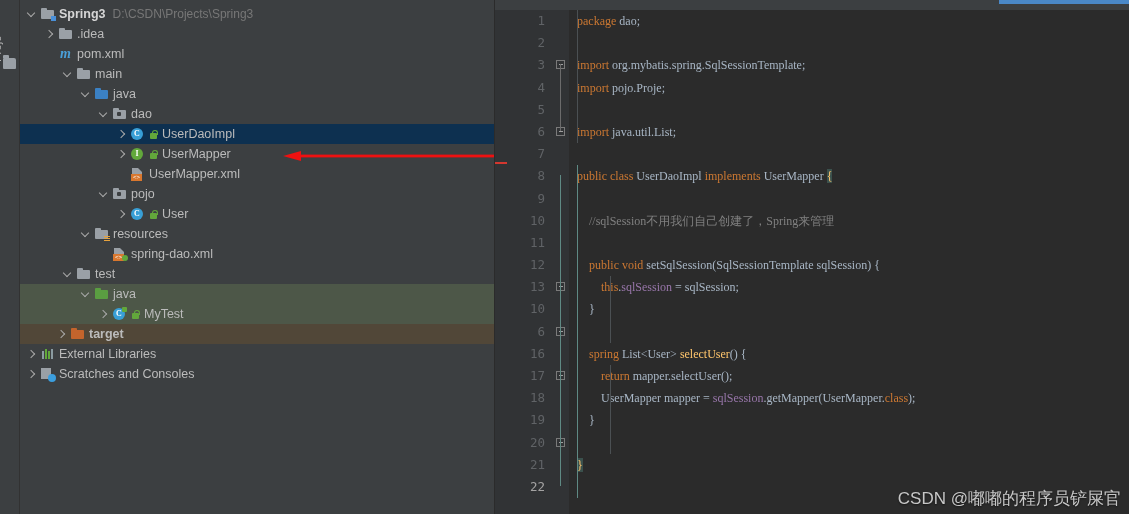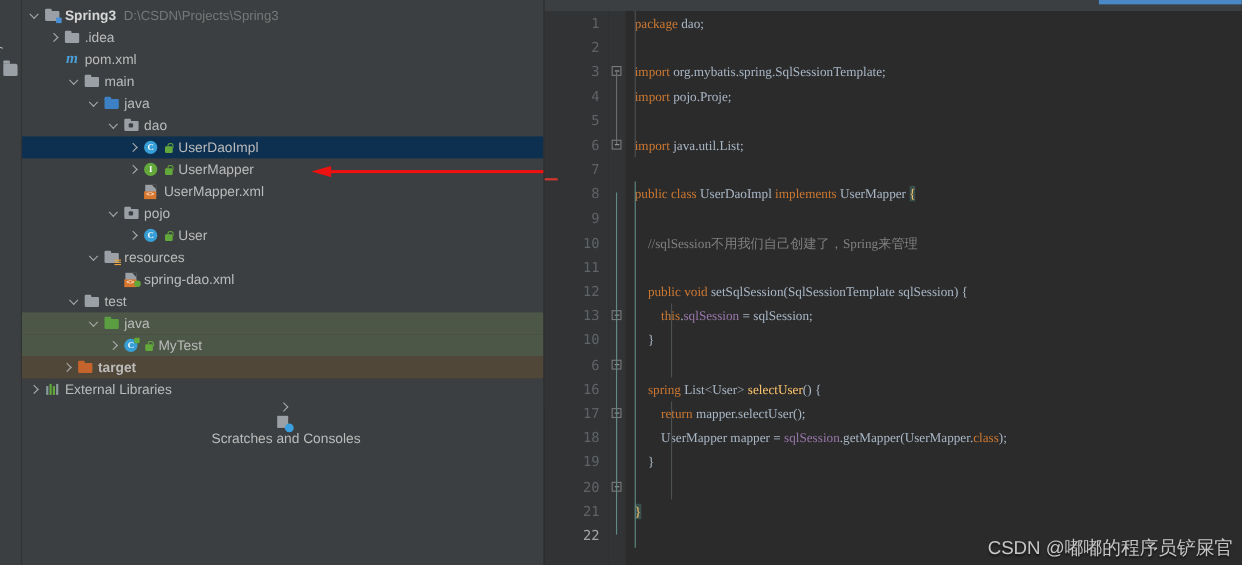--- a/index.html
+++ b/index.html
@@ -540,7 +540,7 @@
           </span>
           <span class="label">External Libraries</span>
         </div>
-        <div class="row" style="padding-left: 6px; flex-direction: column;">
+        <div class="row" style="padding-left: 6px;">
           <span class="arrow collapsed"></span>
           <span class="ico scratch">
             <span class="pg"></span>

